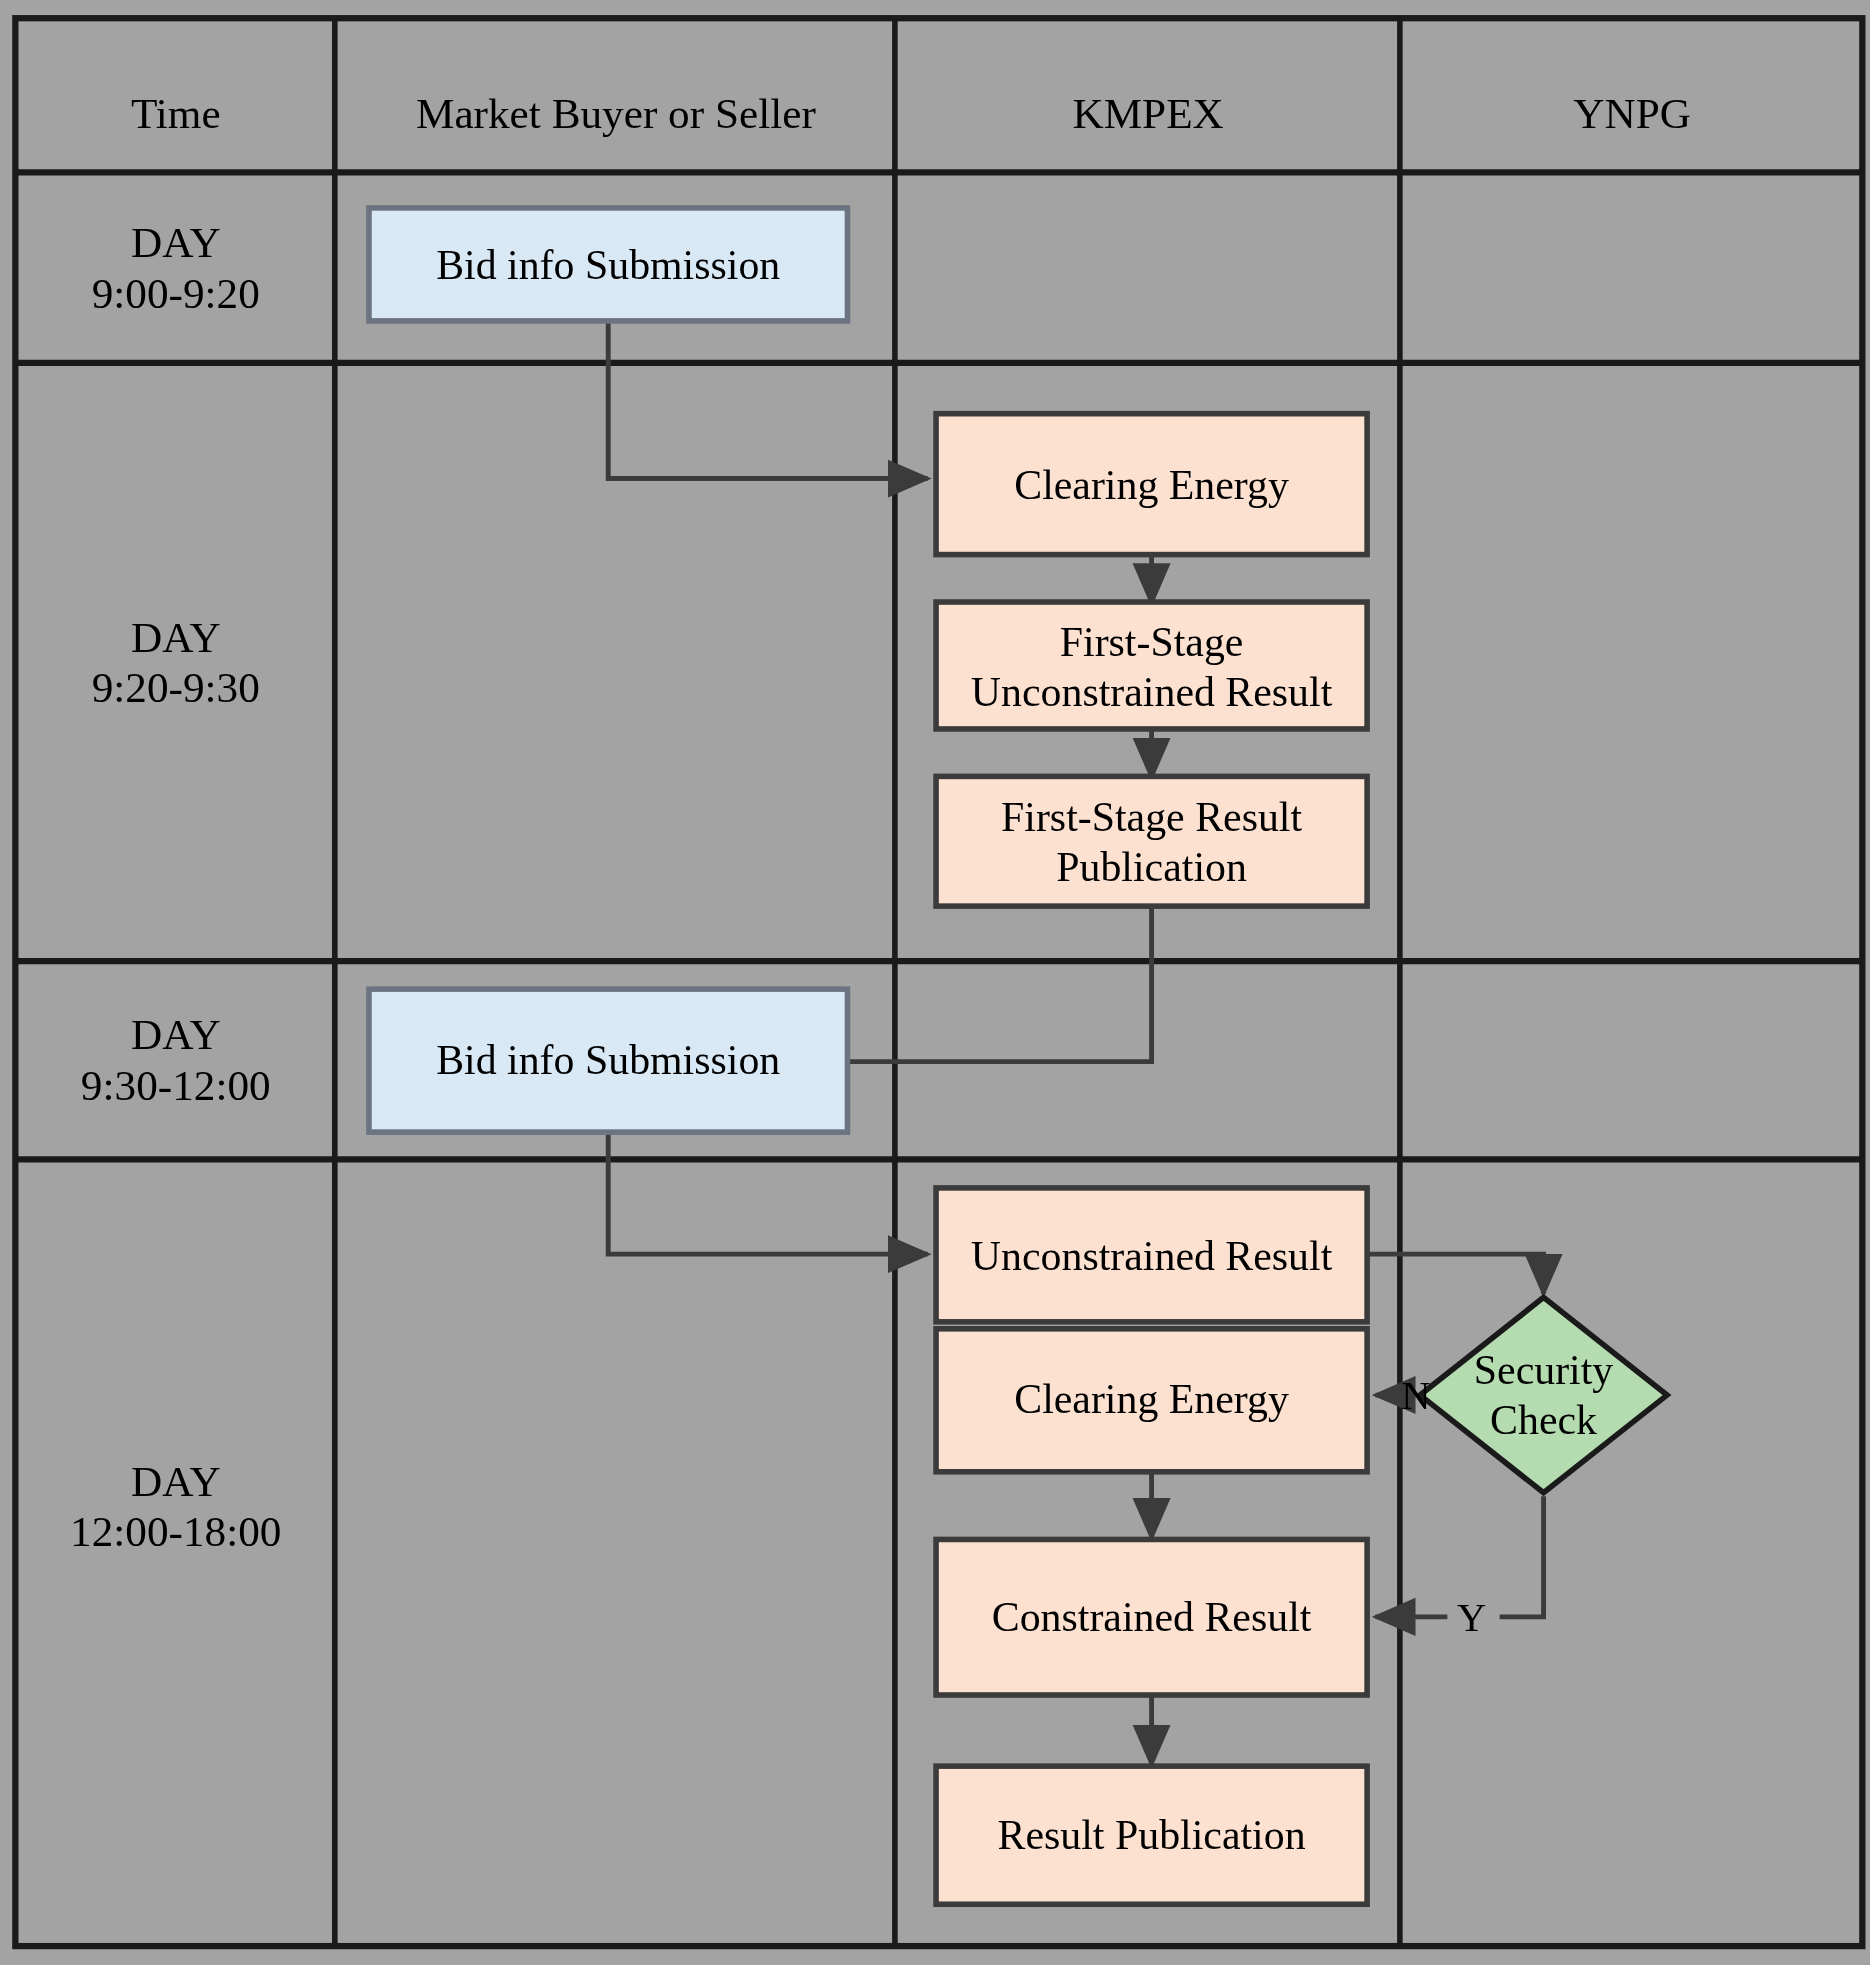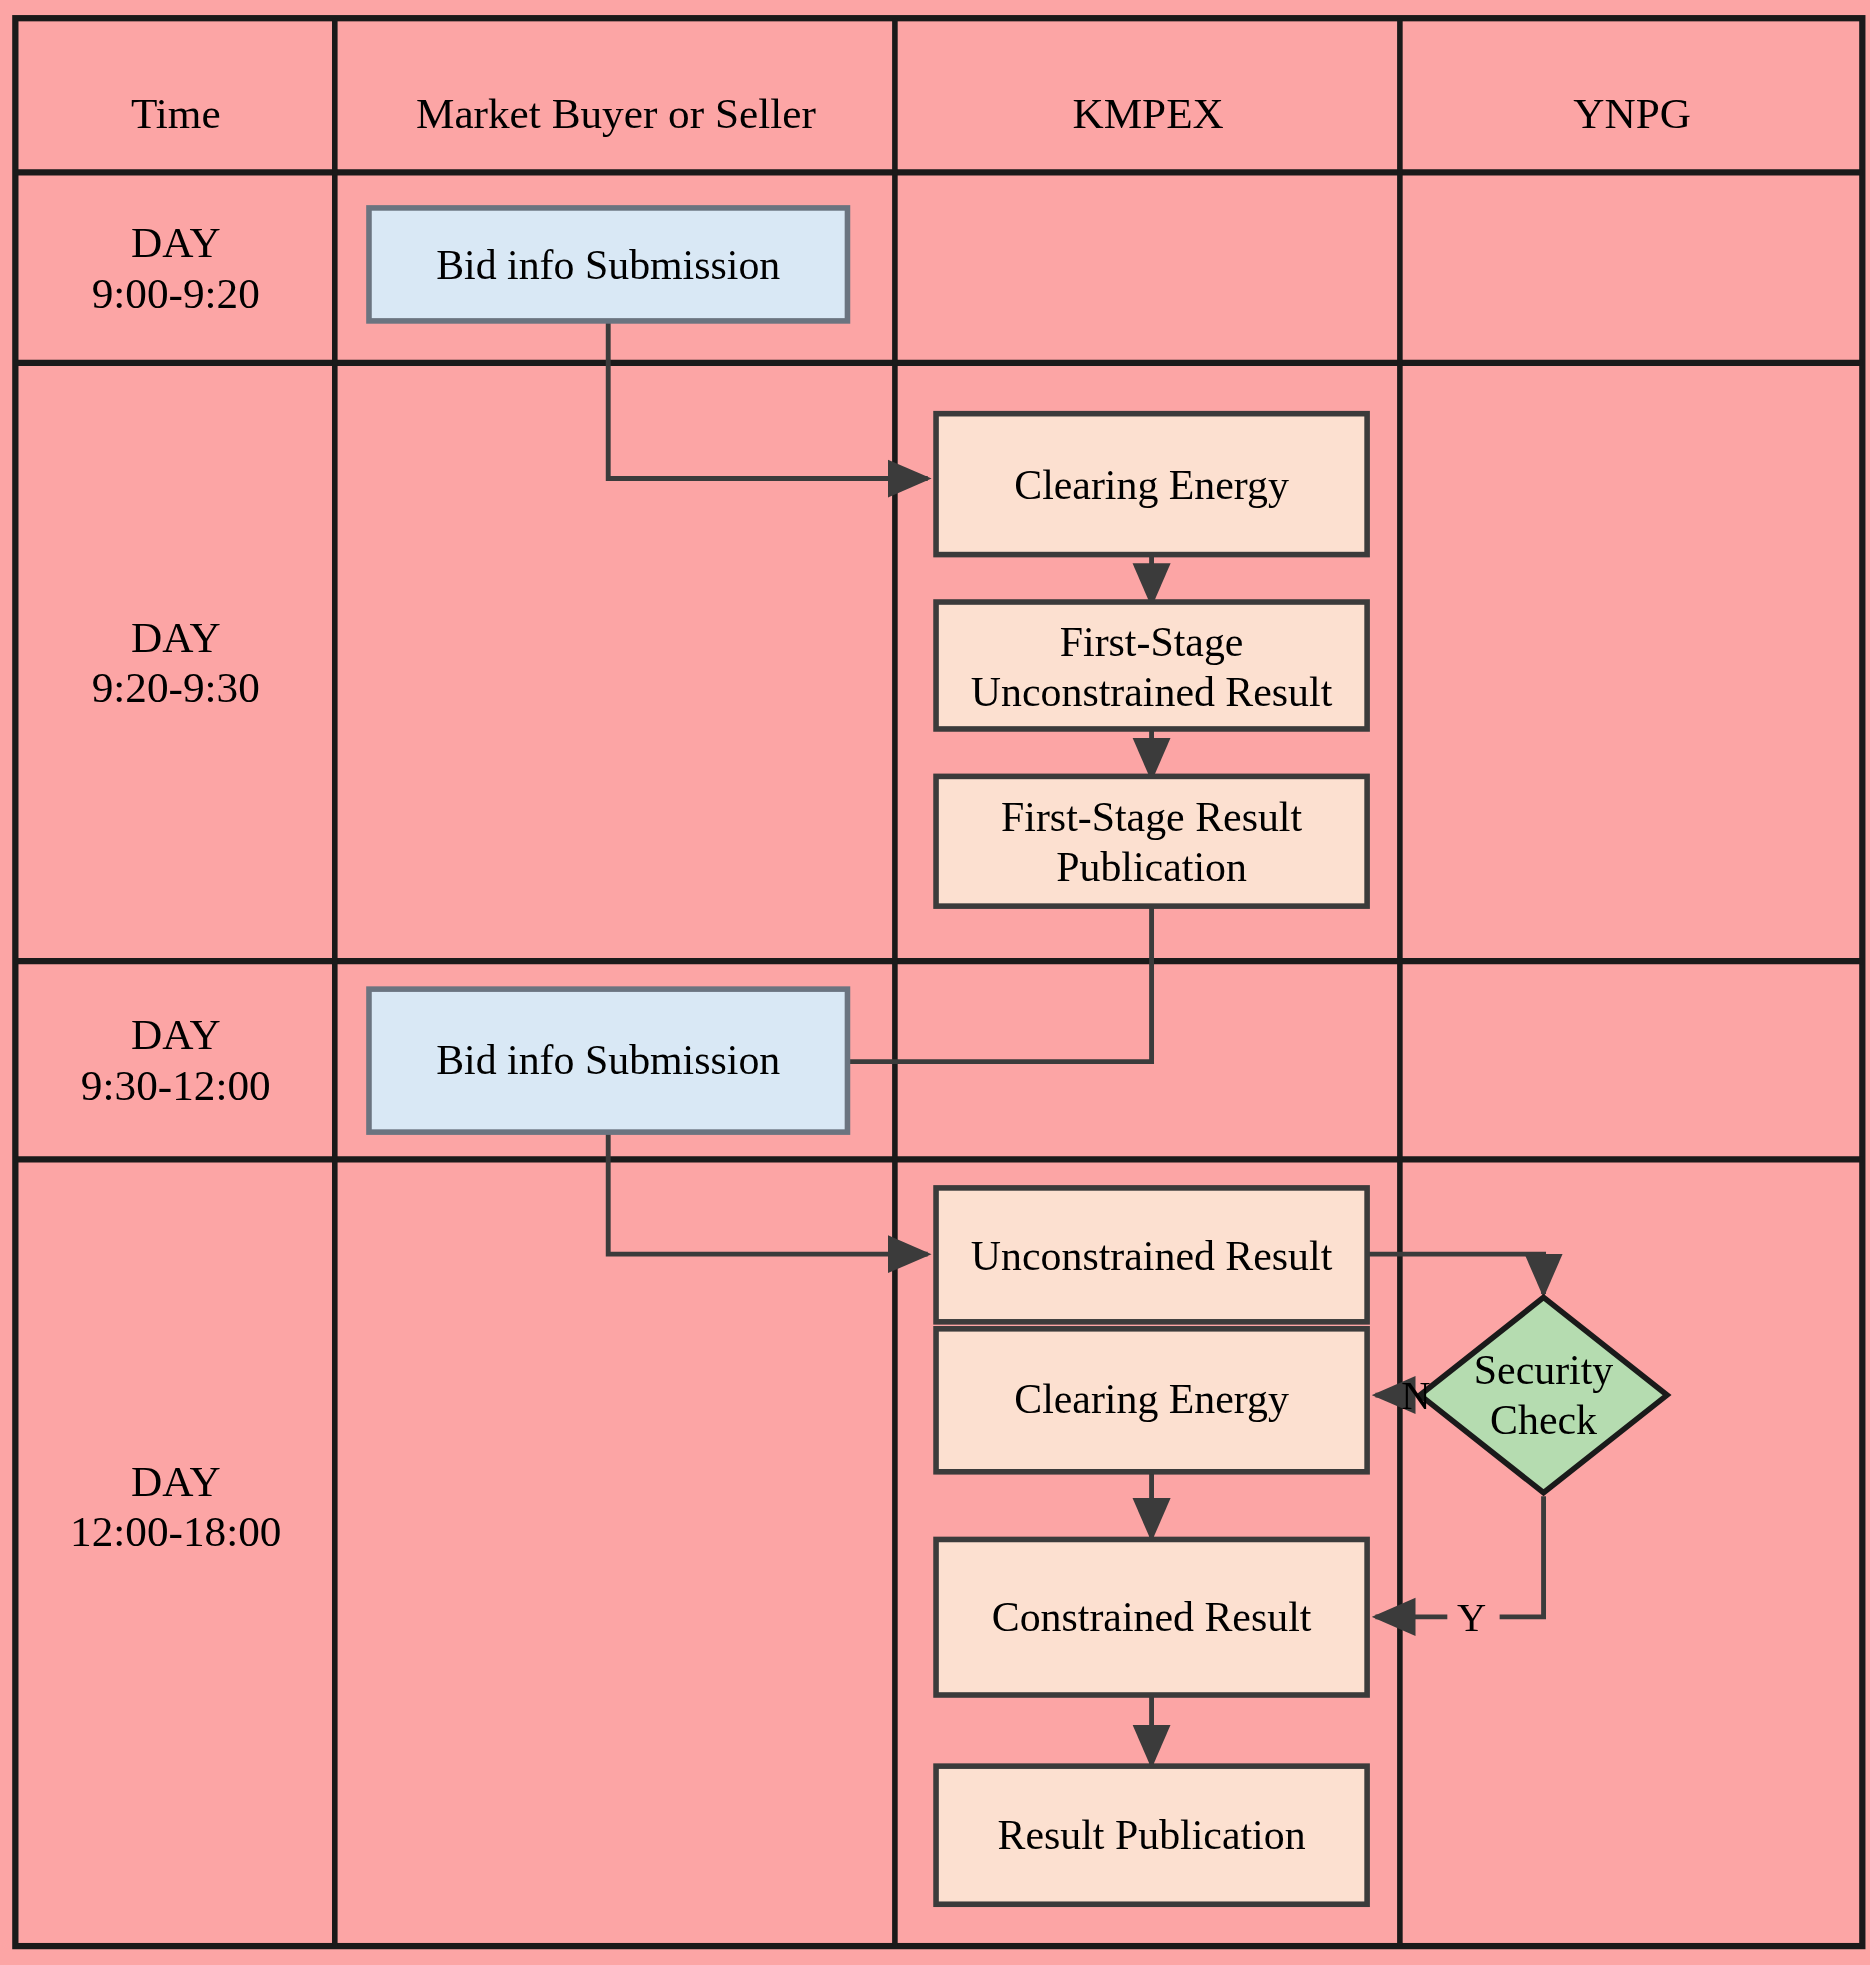--- a/index.html
+++ b/index.html
@@ -16,7 +16,7 @@
     width: 1870px;
     height: 1965px;
     overflow: hidden;
-    background: #fca5a5;
+    background: #a3a3a3;
   }
   #flow-svg {
     position: absolute;

